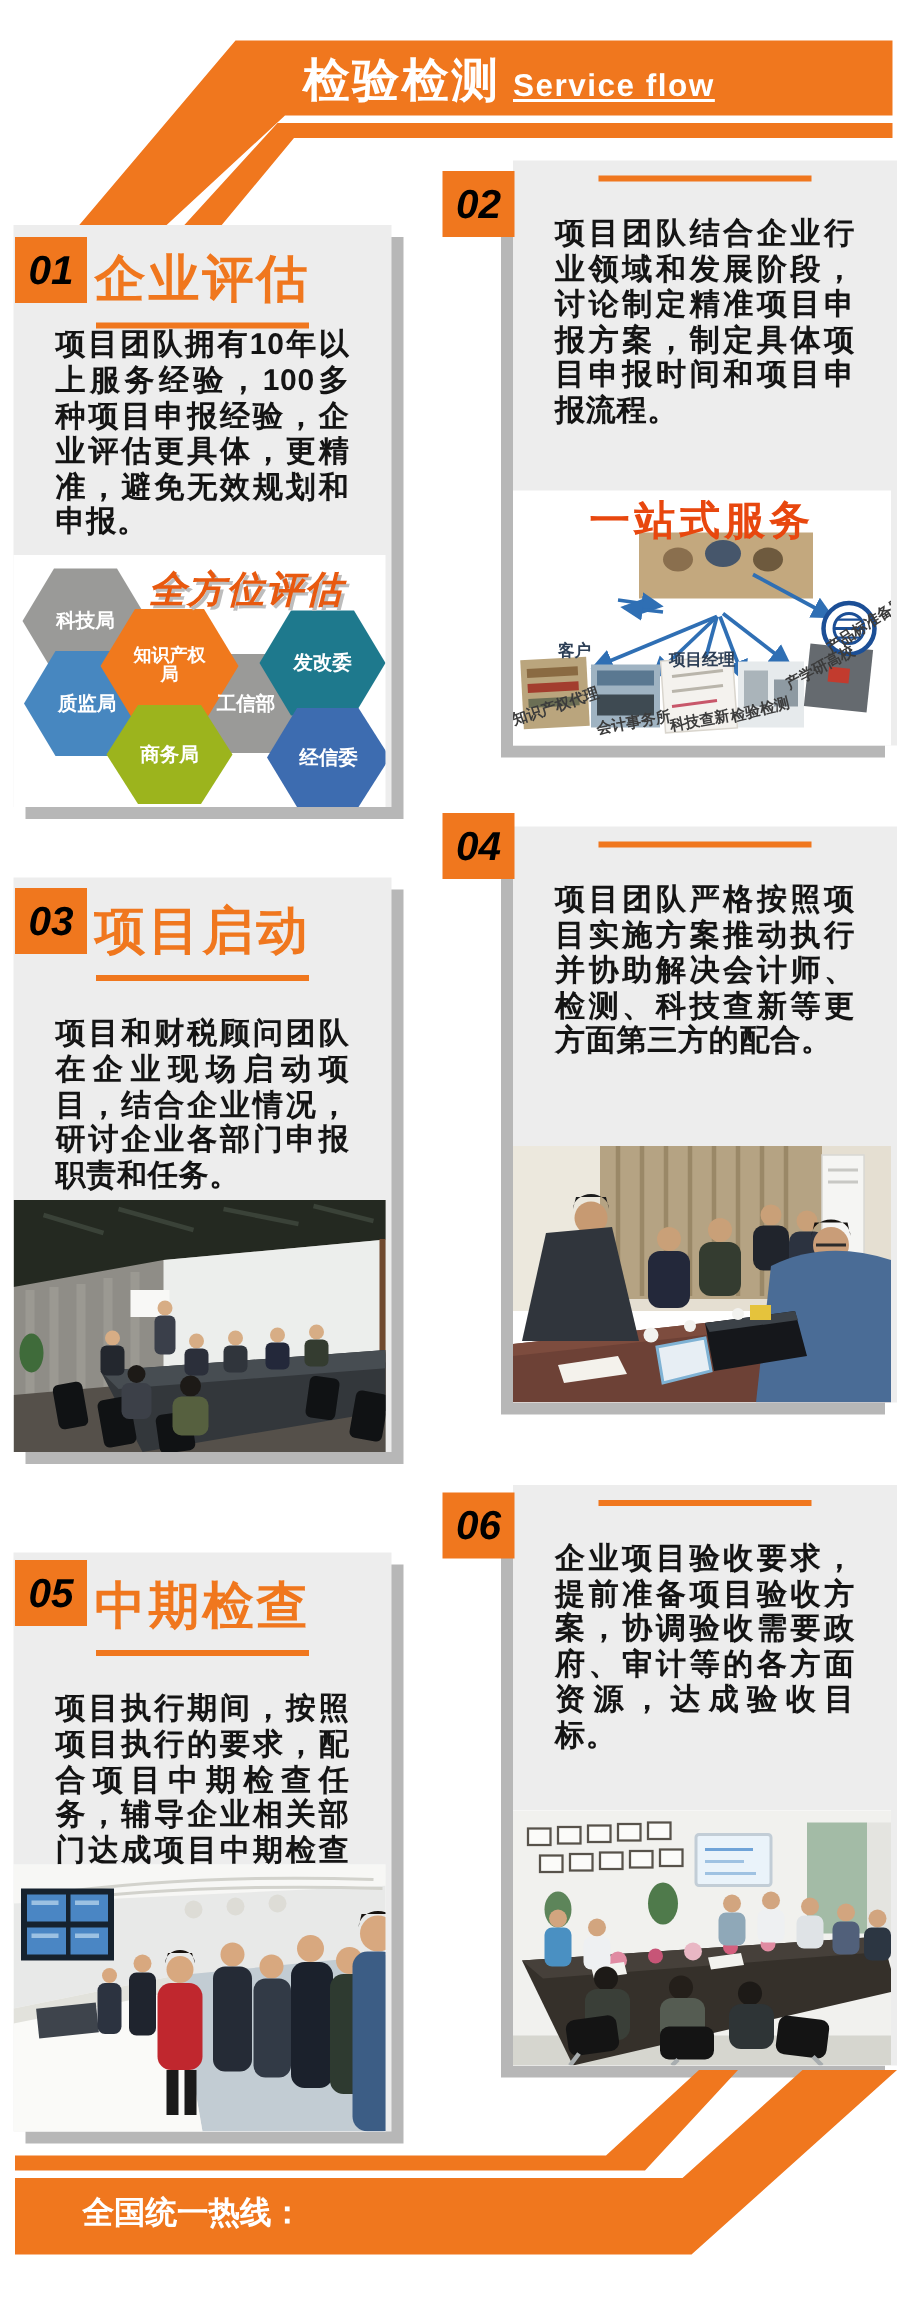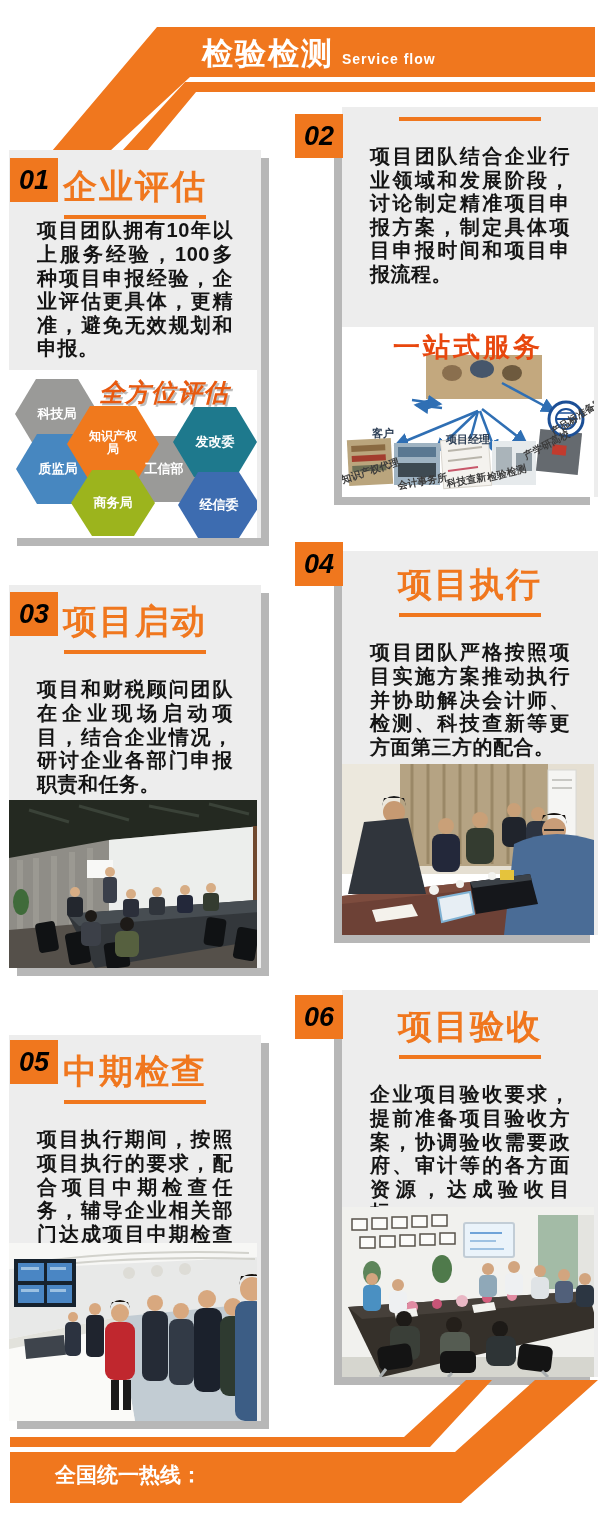--- a/index.html
+++ b/index.html
@@ -11,7 +11,7 @@
   
   .hdr-text{display:flex;align-items:baseline;gap:8px;color:#fff;}
   .hdr-title{font-size:31px;font-weight:bold;letter-spacing:2px;}
-  .hdr-sub{font-size:14px;font-weight:bold;letter-spacing:1px;}
+  .hdr-sub{font-size:21px;font-weight:bold;letter-spacing:1px;text-decoration:underline;}
 
   
   .card{position:absolute;background:#ededed;}

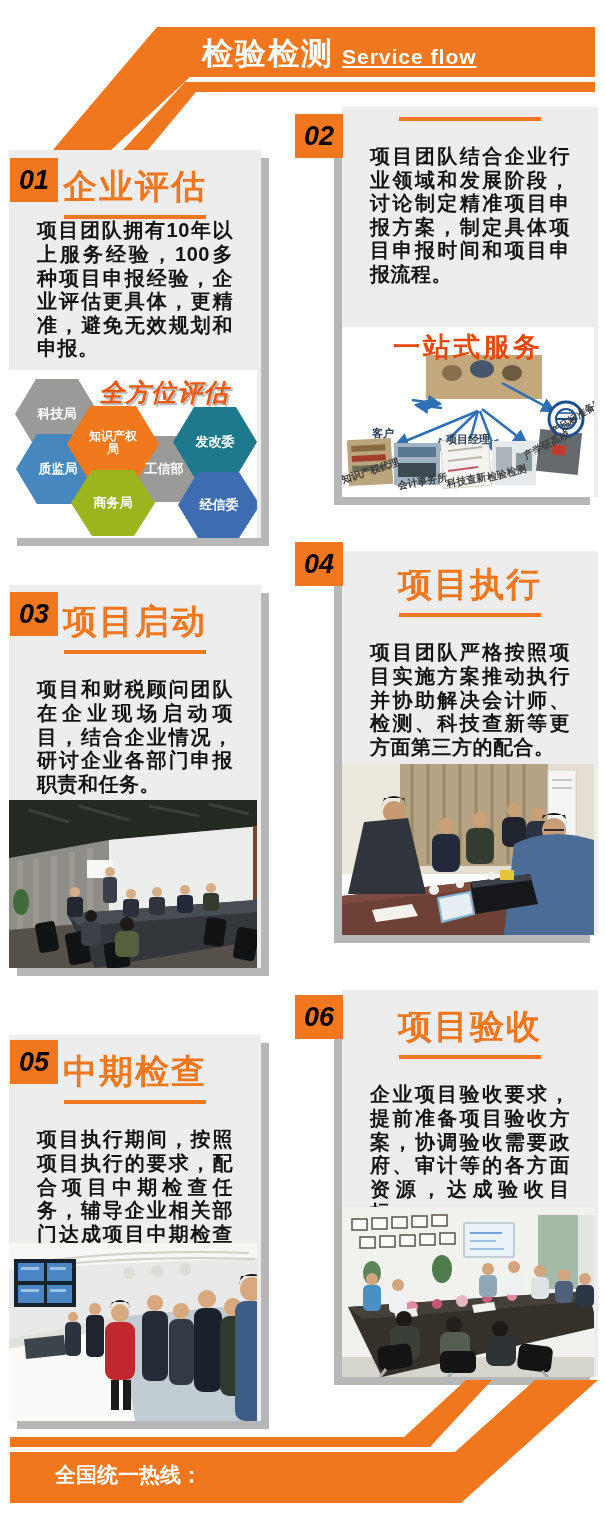--- a/index.html
+++ b/index.html
@@ -212,7 +212,6 @@
   </section>
 
   <section class="card right" style="left:342px;top:551px;width:256px;height:384px">
-    <h2 class="card-title" style="padding-top:15px">项目执行</h2>
     <div class="underline"></div>
     <p class="card-body">项目团队严格按照项目实施方案推动执行并协助解决会计师、检测、科技查新等更方面第三方的配合。</p>
     <div class="media" style="height:171px">

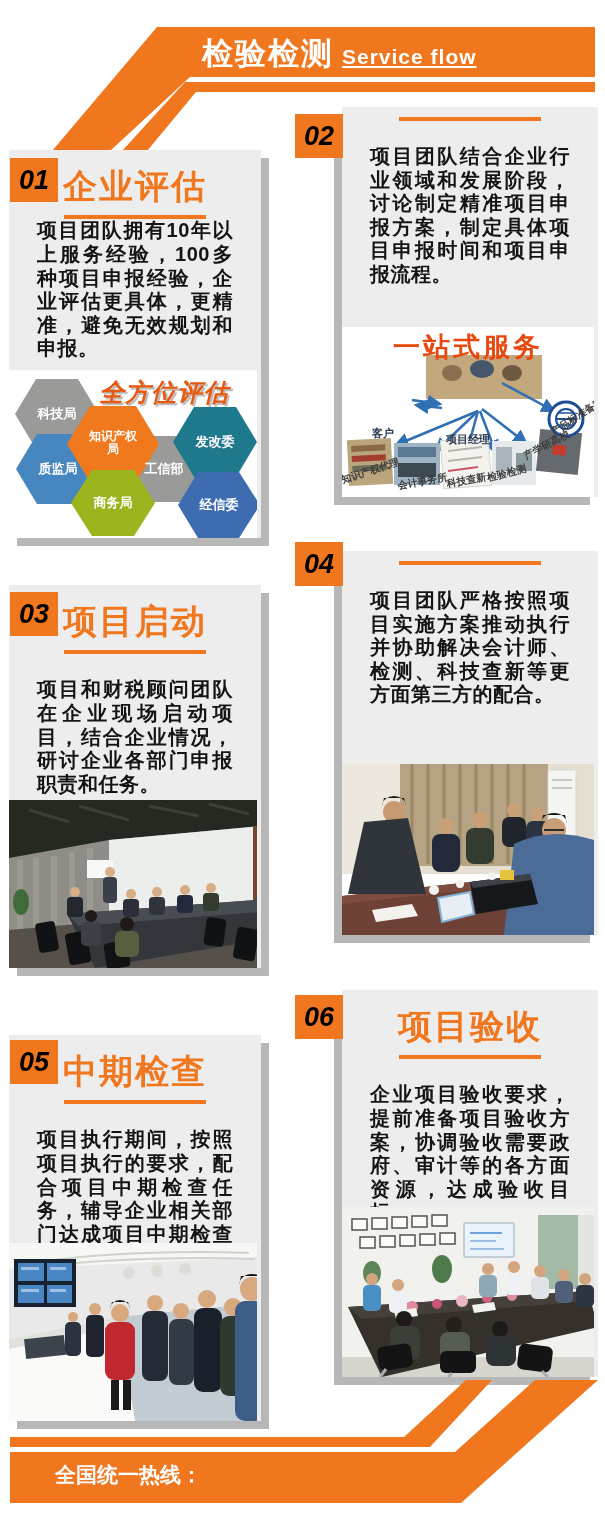--- a/index.html
+++ b/index.html
@@ -325,7 +325,6 @@
   </section>
 
   <section class="card right" style="left:342px;top:990px;width:256px;height:387px">
-    <h2 class="card-title">项目验收</h2>
     <div class="underline"></div>
     <p class="card-body">企业项目验收要求，提前准备项目验收方案，协调验收需要政府、审计等的各方面资源，达成验收目标。</p>
     <div class="media" style="height:170px">

